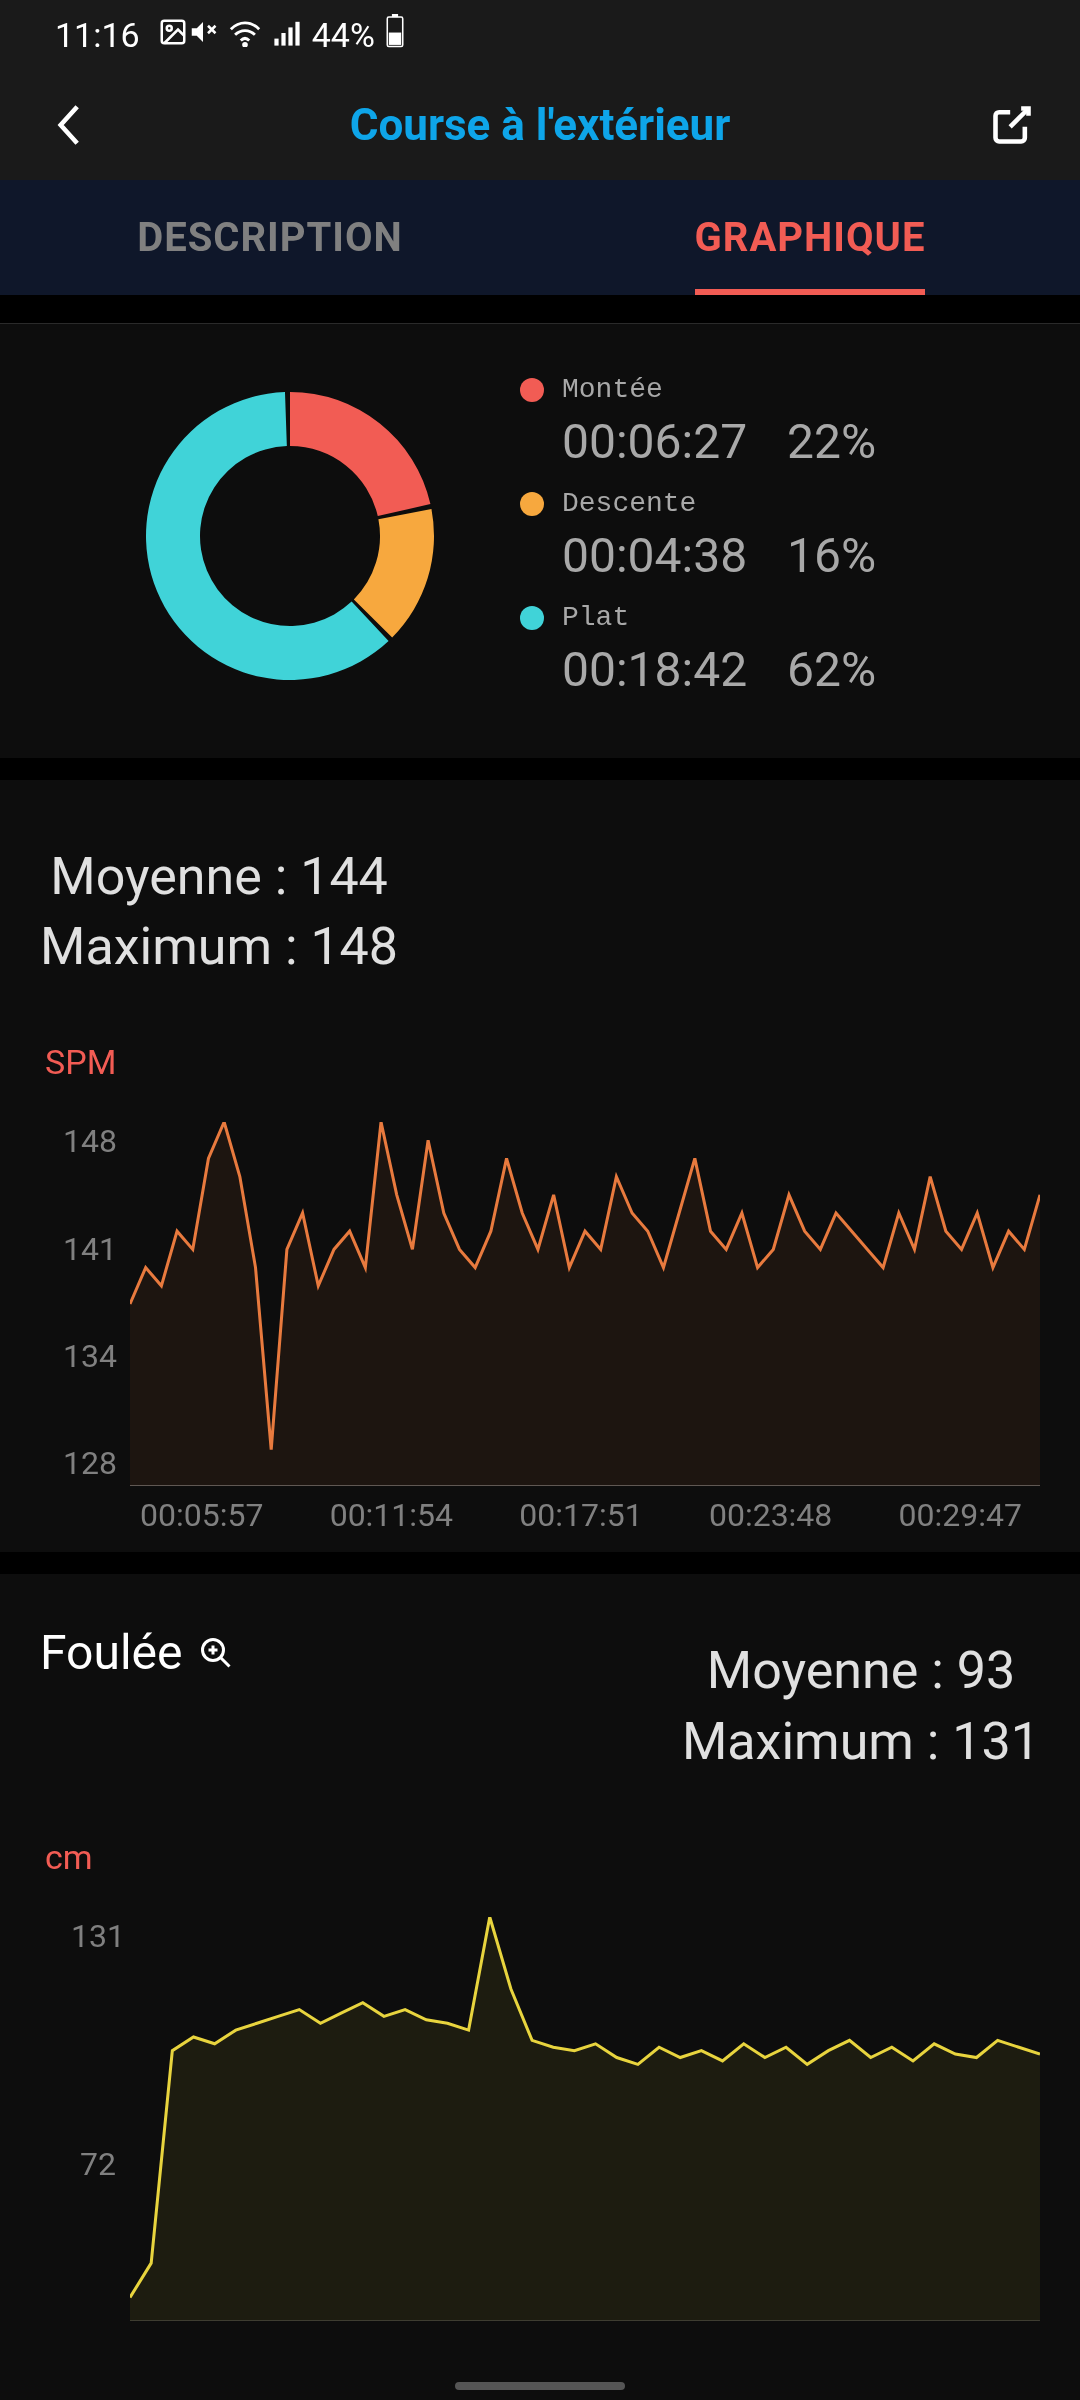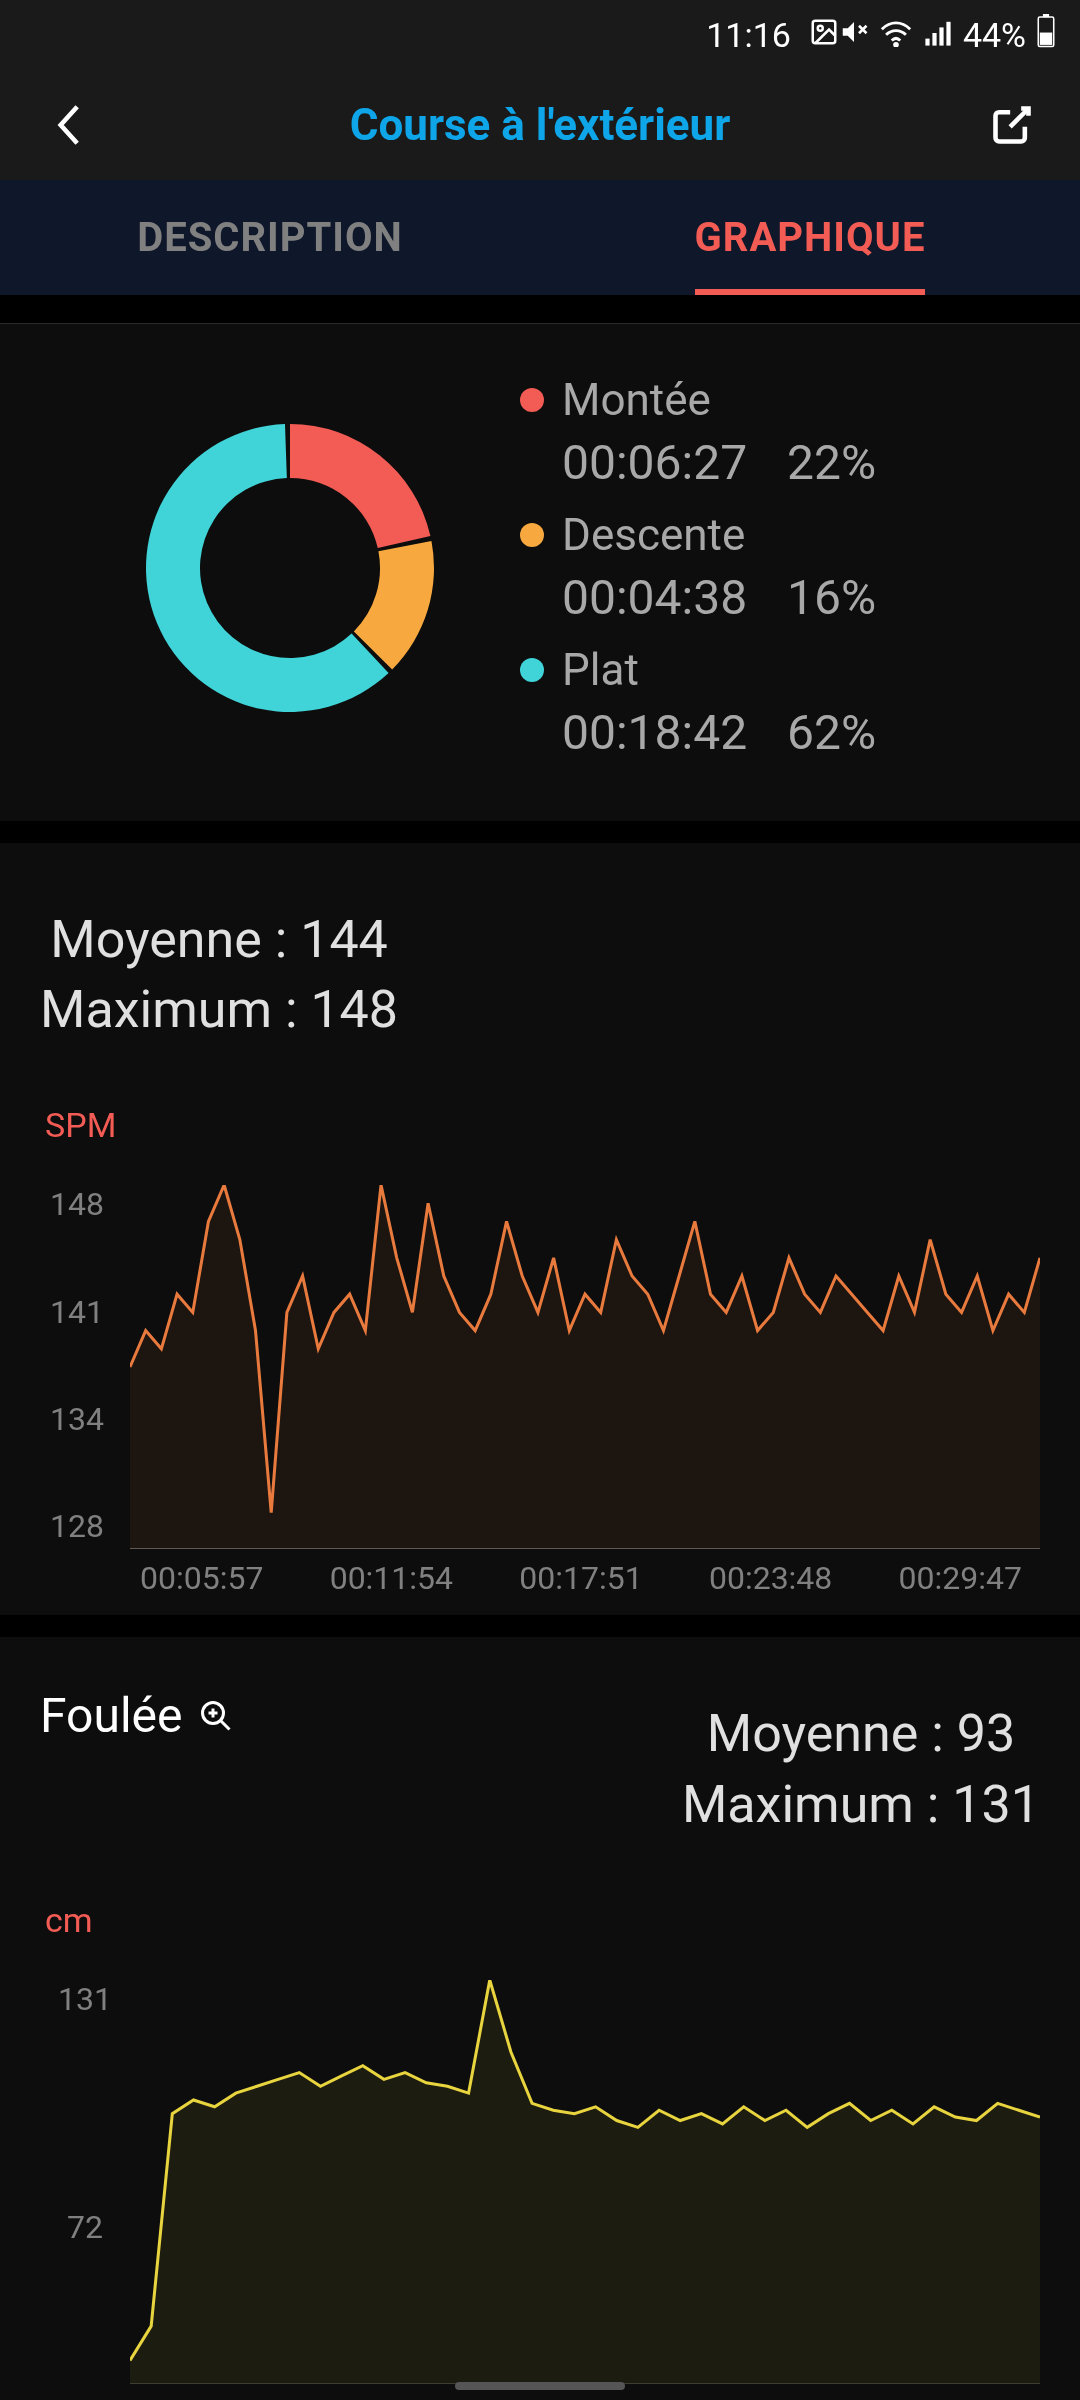--- a/index.html
+++ b/index.html
@@ -14,9 +14,9 @@
   .status-bar {
     height: 70px;
     display: flex;
-    justify-content: flex-end;
-    align-items: center;
-    padding: 0 24px 0 55px;
+    justify-content: flex-start;
+    align-items: center;
+    padding: 0 48px 0 55px;
     background: #1a1a1a;
     font-size: 34px;
     font-weight: 400;

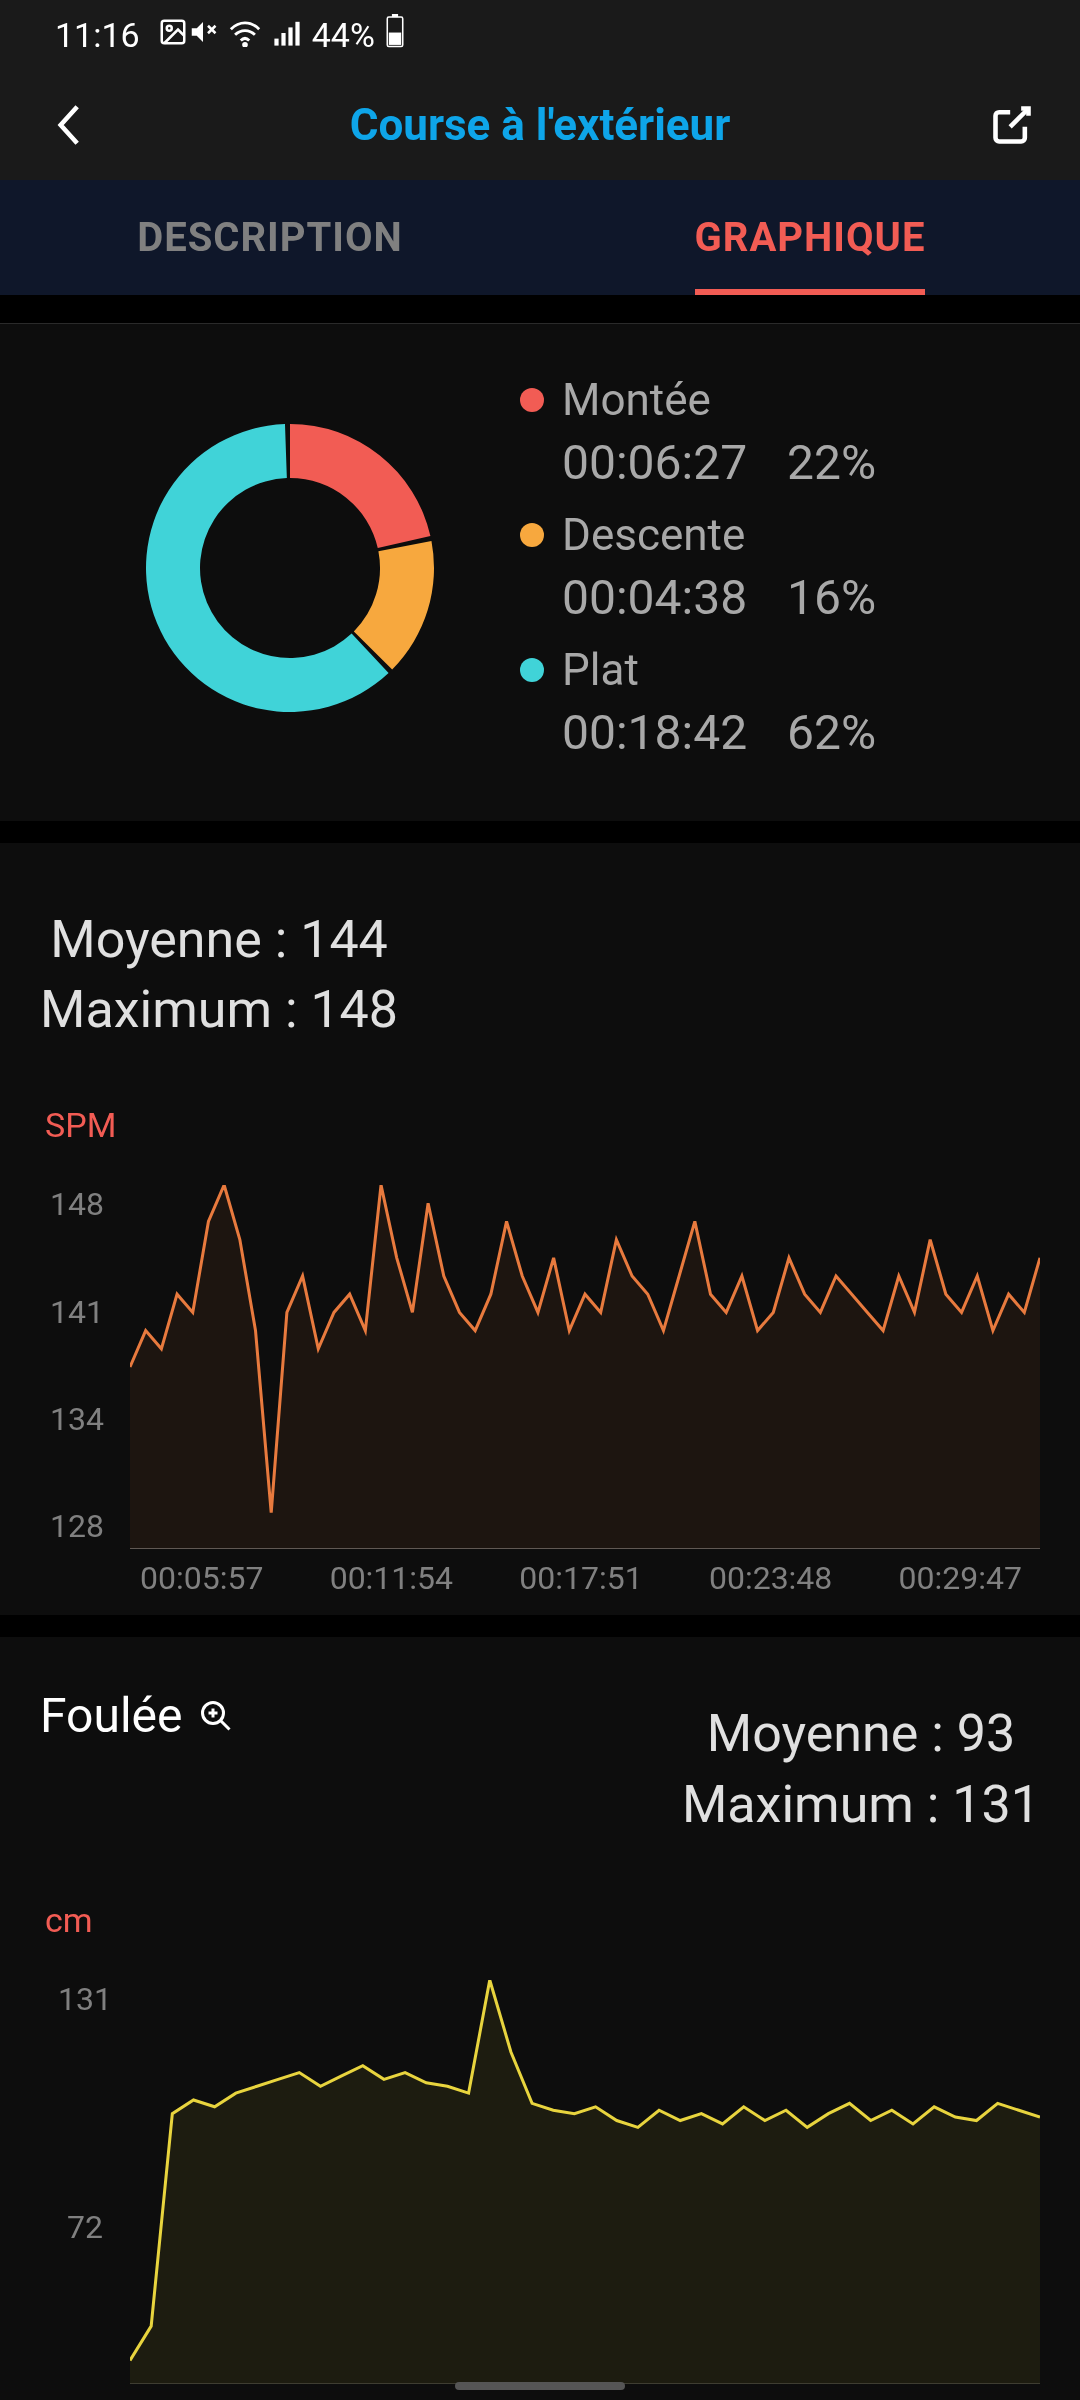--- a/index.html
+++ b/index.html
@@ -114,8 +114,9 @@
     border-radius: 50%;
   }
   .legend-name {
-    font-size: 44px;
+    font-size: 28px;
     color: #a8a8a8;
+    font-family: Liberation Mono, monospace;
   }
   .legend-values {
     display: flex;

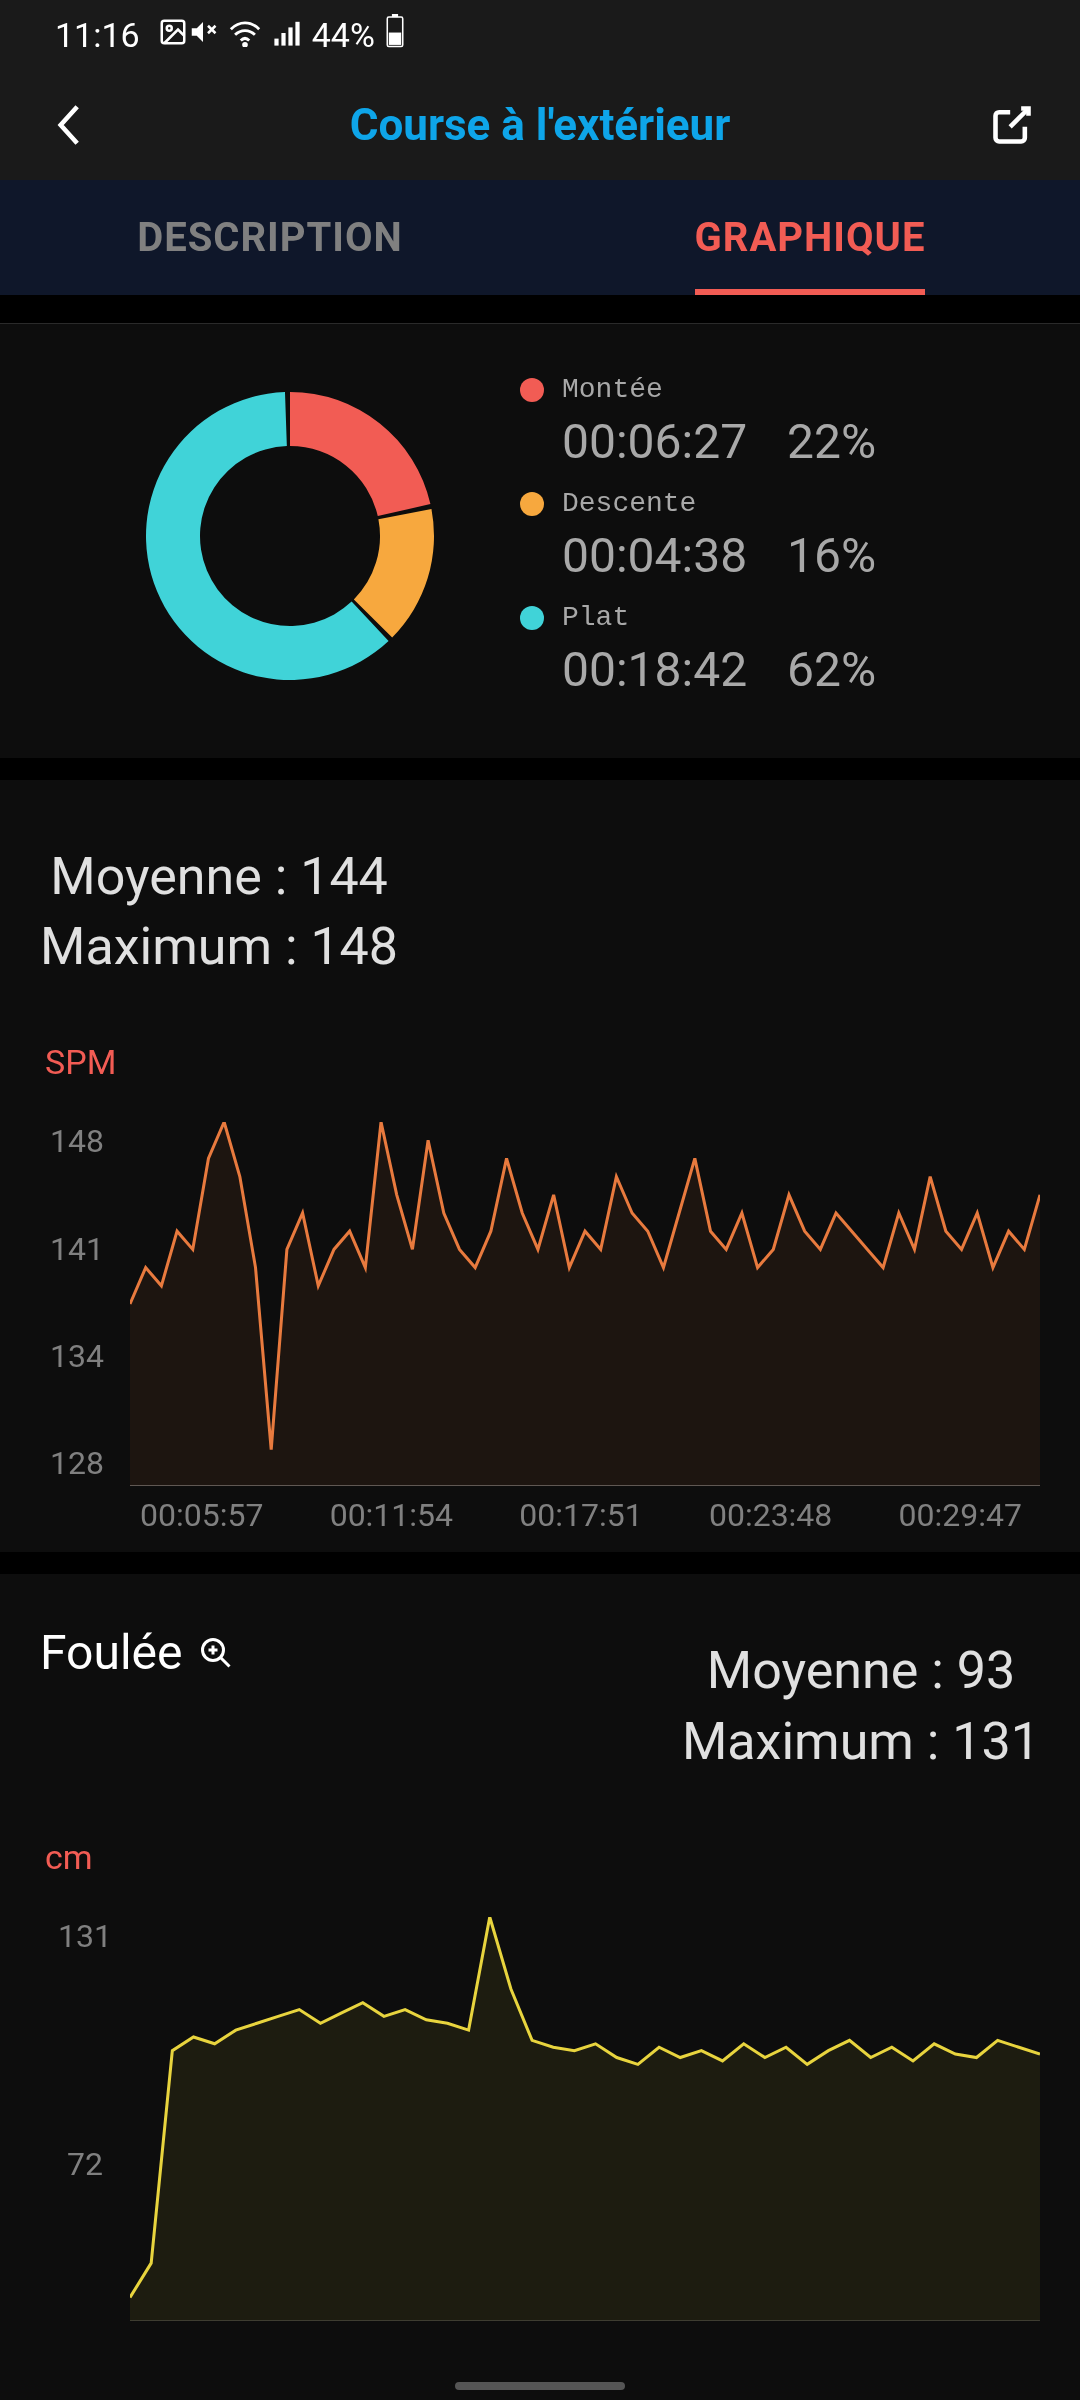--- a/index.html
+++ b/index.html
@@ -163,7 +163,7 @@
   }
   .y-labels {
     position: absolute;
-    left: 0;
+    left: 13px;
     top: 0;
     bottom: 40px;
     width: 70px;

